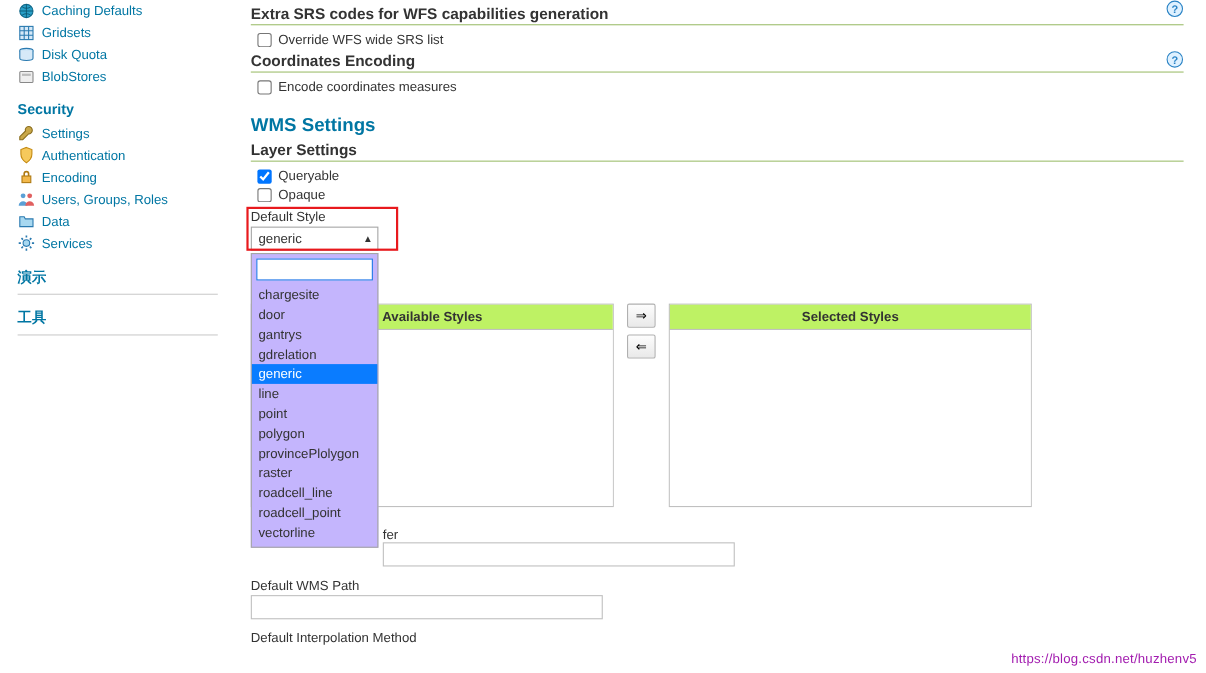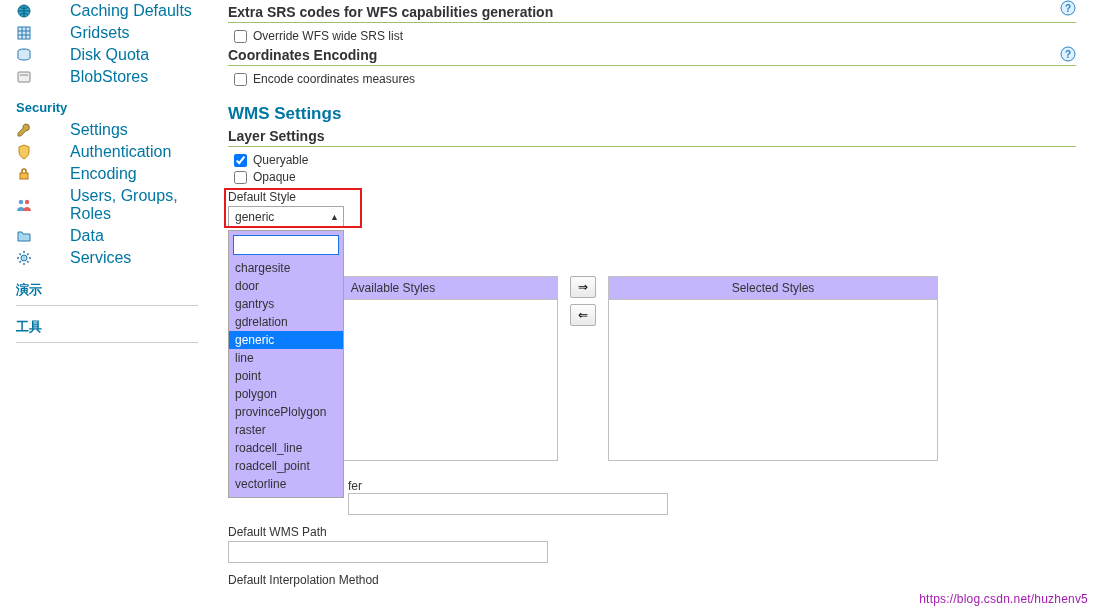--- a/index.html
+++ b/index.html
@@ -23,9 +23,8 @@
     display: flex;
     align-items: center;
     padding: 2px 0;
-    font-size: 16px;
+    font-size: 12px;
     cursor: pointer;
-    gap: 32px;
   }
   .sidebar-item .label {
     color: #0076a3;

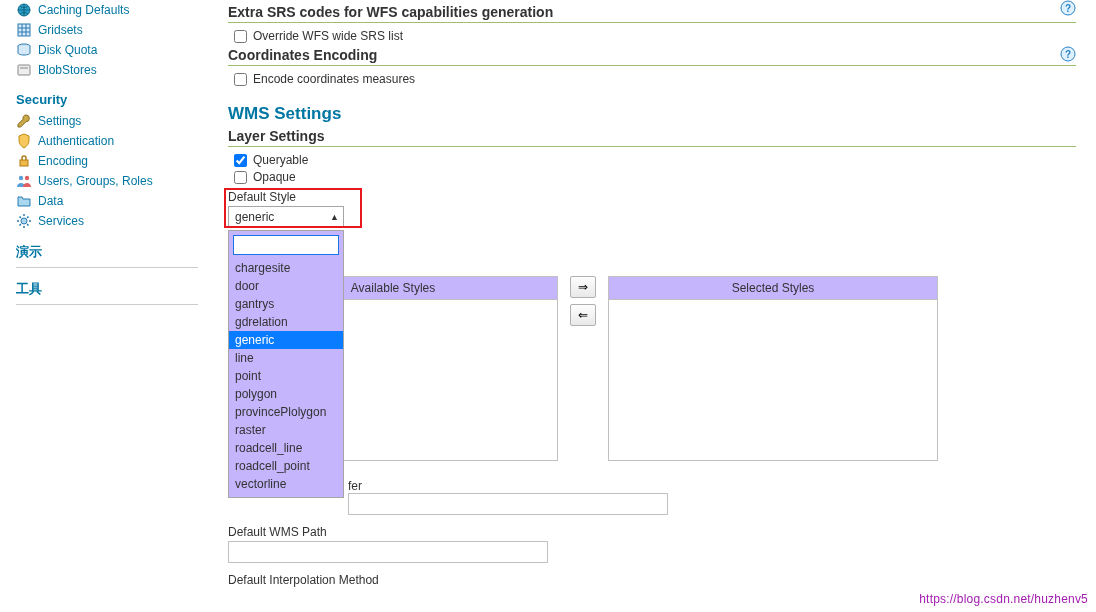--- a/index.html
+++ b/index.html
@@ -180,10 +180,10 @@
     width: 330px;
   }
   .list-header {
-    background: #c4b5fd;
+    background: #bef264;
     border-bottom: 1px solid #c0c0c0;
     padding: 4px 6px;
-    font-weight: normal;
+    font-weight: bold;
     font-size: 12px;
     text-align: center;
   }

